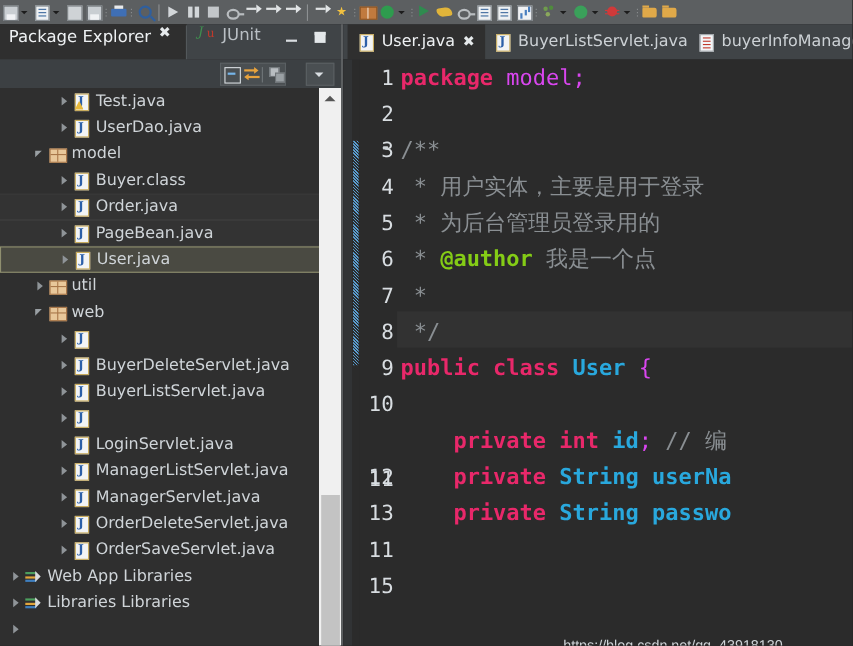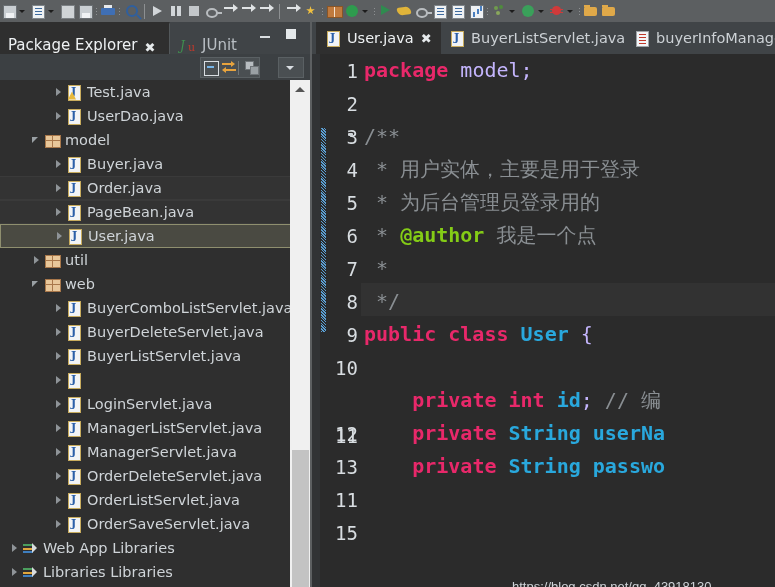--- a/index.html
+++ b/index.html
@@ -82,7 +82,7 @@
   }
   .view-tab{
     position:absolute;top:0;height:32px;
-    display:flex;align-items:flex-end;
+    display:flex;align-items:flex-start;
     font-size:15px;color:#cdd2d6;
     padding:0 8px;box-sizing:border-box;
   }

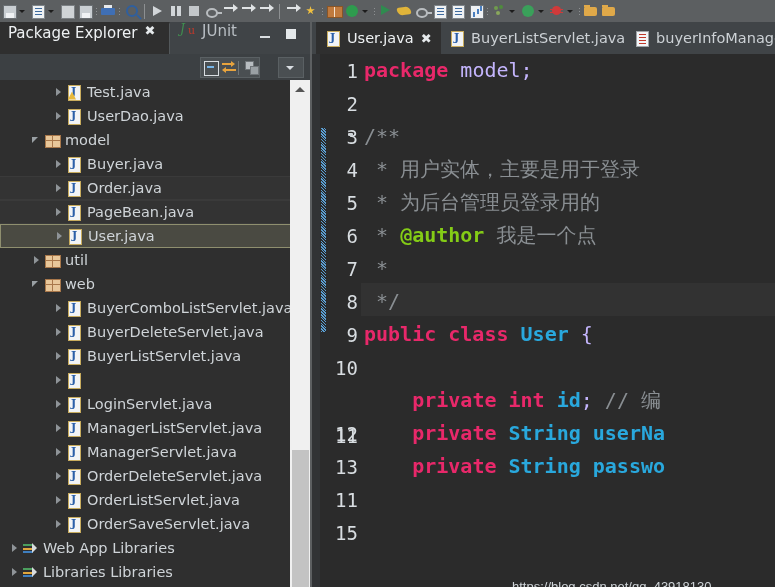--- a/index.html
+++ b/index.html
@@ -246,7 +246,7 @@
   .hl-row{position:absolute;left:49px;width:414px;height:33px;background:#323232;}
   .kw{color:#e8286a;font-weight:bold;}
   .cls{color:#29a8dd;font-weight:bold;}
-  .plain{color:#c4b5fd;}
+  .plain{color:#d946ef;}
   .cmt{color:#8a8f93;}
   .cmt-tag{color:#84cc16;font-weight:bold;}
   .watermark{

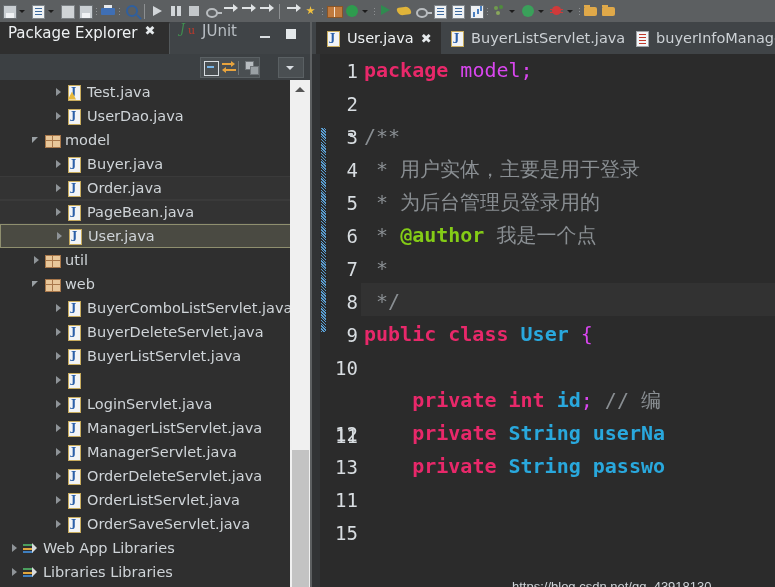--- a/index.html
+++ b/index.html
@@ -465,7 +465,7 @@
           <span class="t-ico">
             <span class="ic-java"></span>
           </span>
-          <span class="tree-label">Buyer.java</span>
+          <span class="tree-label">Buyer.class</span>
         </div>
         <div class="tree-row alt">
           <span class="twisty closed" style="margin-left: 52px;"></span>

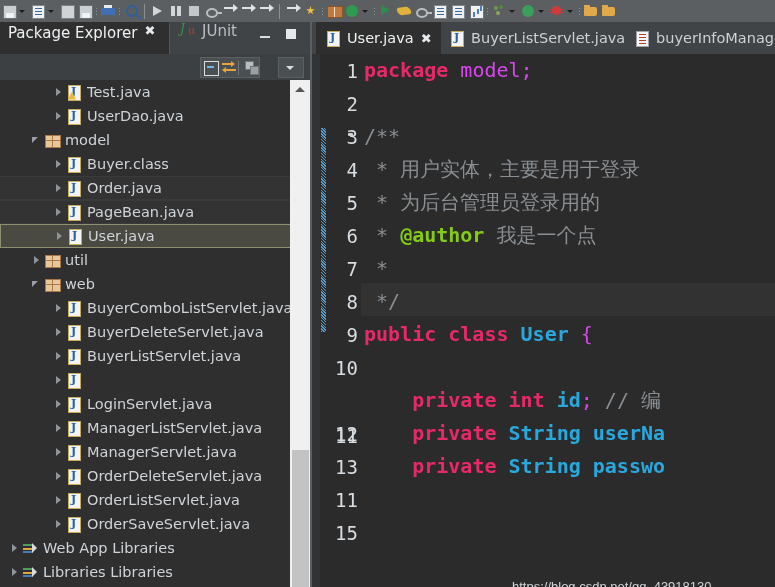--- a/index.html
+++ b/index.html
@@ -507,7 +507,6 @@
           <span class="t-ico">
             <span class="ic-java"></span>
           </span>
-          <span class="tree-label">BuyerComboListServlet.java</span>
         </div>
         <div class="tree-row">
           <span class="twisty closed" style="margin-left: 52px;"></span>

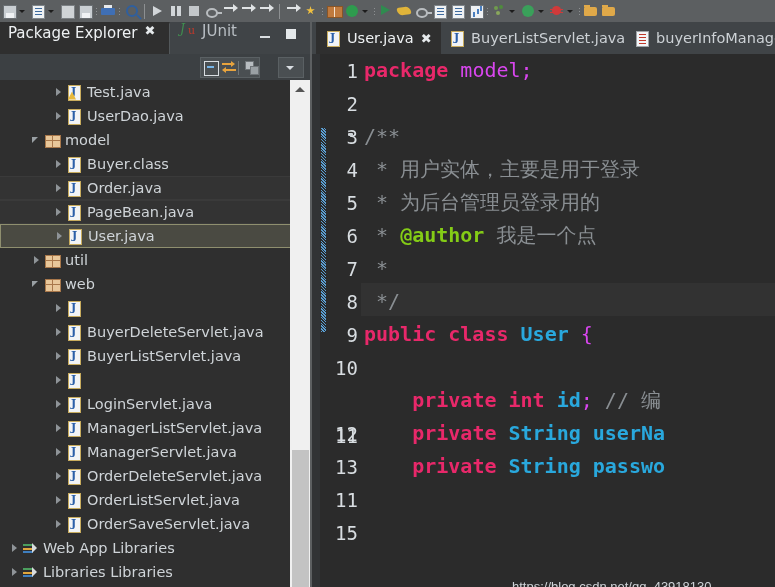--- a/index.html
+++ b/index.html
@@ -561,13 +561,6 @@
           <span class="t-ico">
             <span class="ic-java"></span>
           </span>
-          <span class="tree-label">OrderListServlet.java</span>
-        </div>
-        <div class="tree-row">
-          <span class="twisty closed" style="margin-left: 52px;"></span>
-          <span class="t-ico">
-            <span class="ic-java"></span>
-          </span>
           <span class="tree-label">OrderSaveServlet.java</span>
         </div>
         <div class="tree-row">

